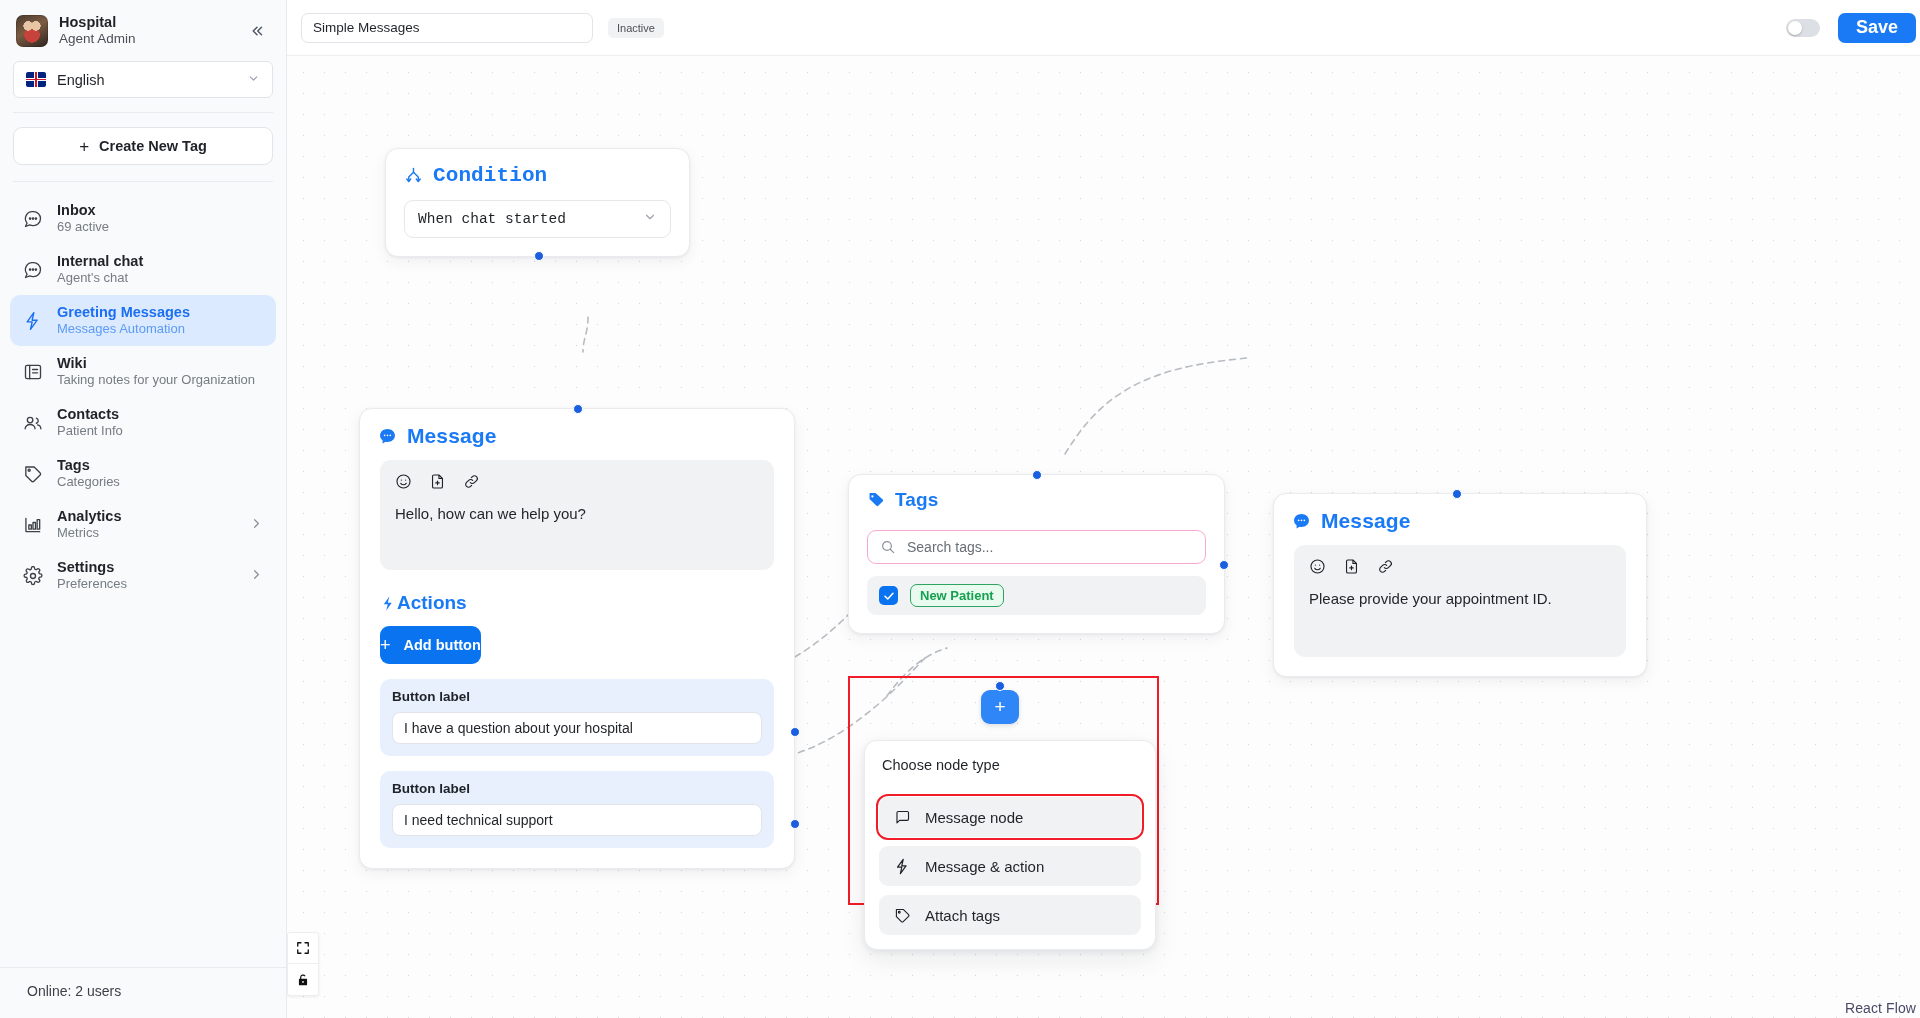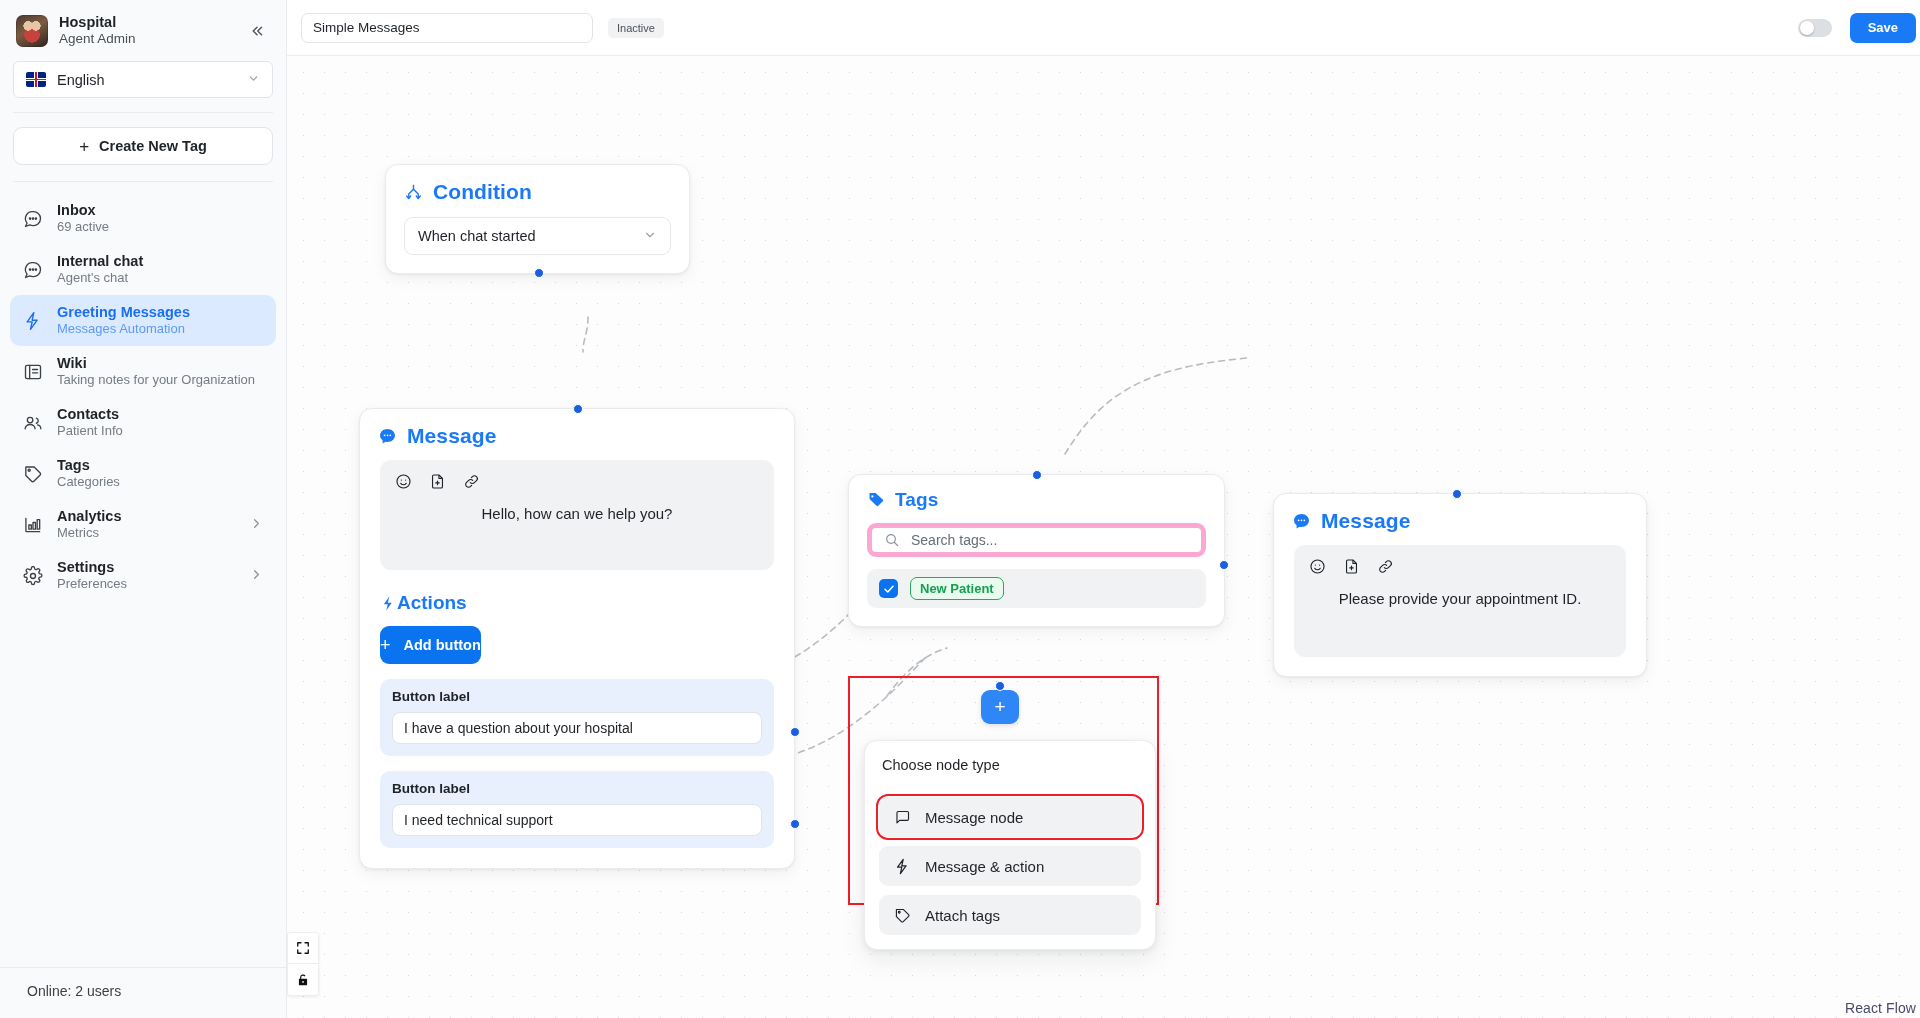--- a/index.html
+++ b/index.html
@@ -130,7 +130,7 @@
   }
   .save-btn {
     background: #1a7af5; color: #fff; border: none; border-radius: 7px;
-    height: 30px; padding: 0 18px; font-size: 13px; font-weight: 600;
+    height: 30px; padding: 0 18px; font-size: 18px; font-weight: 600;
     cursor: pointer; font-family: "Liberation Sans", sans-serif;
   }
 

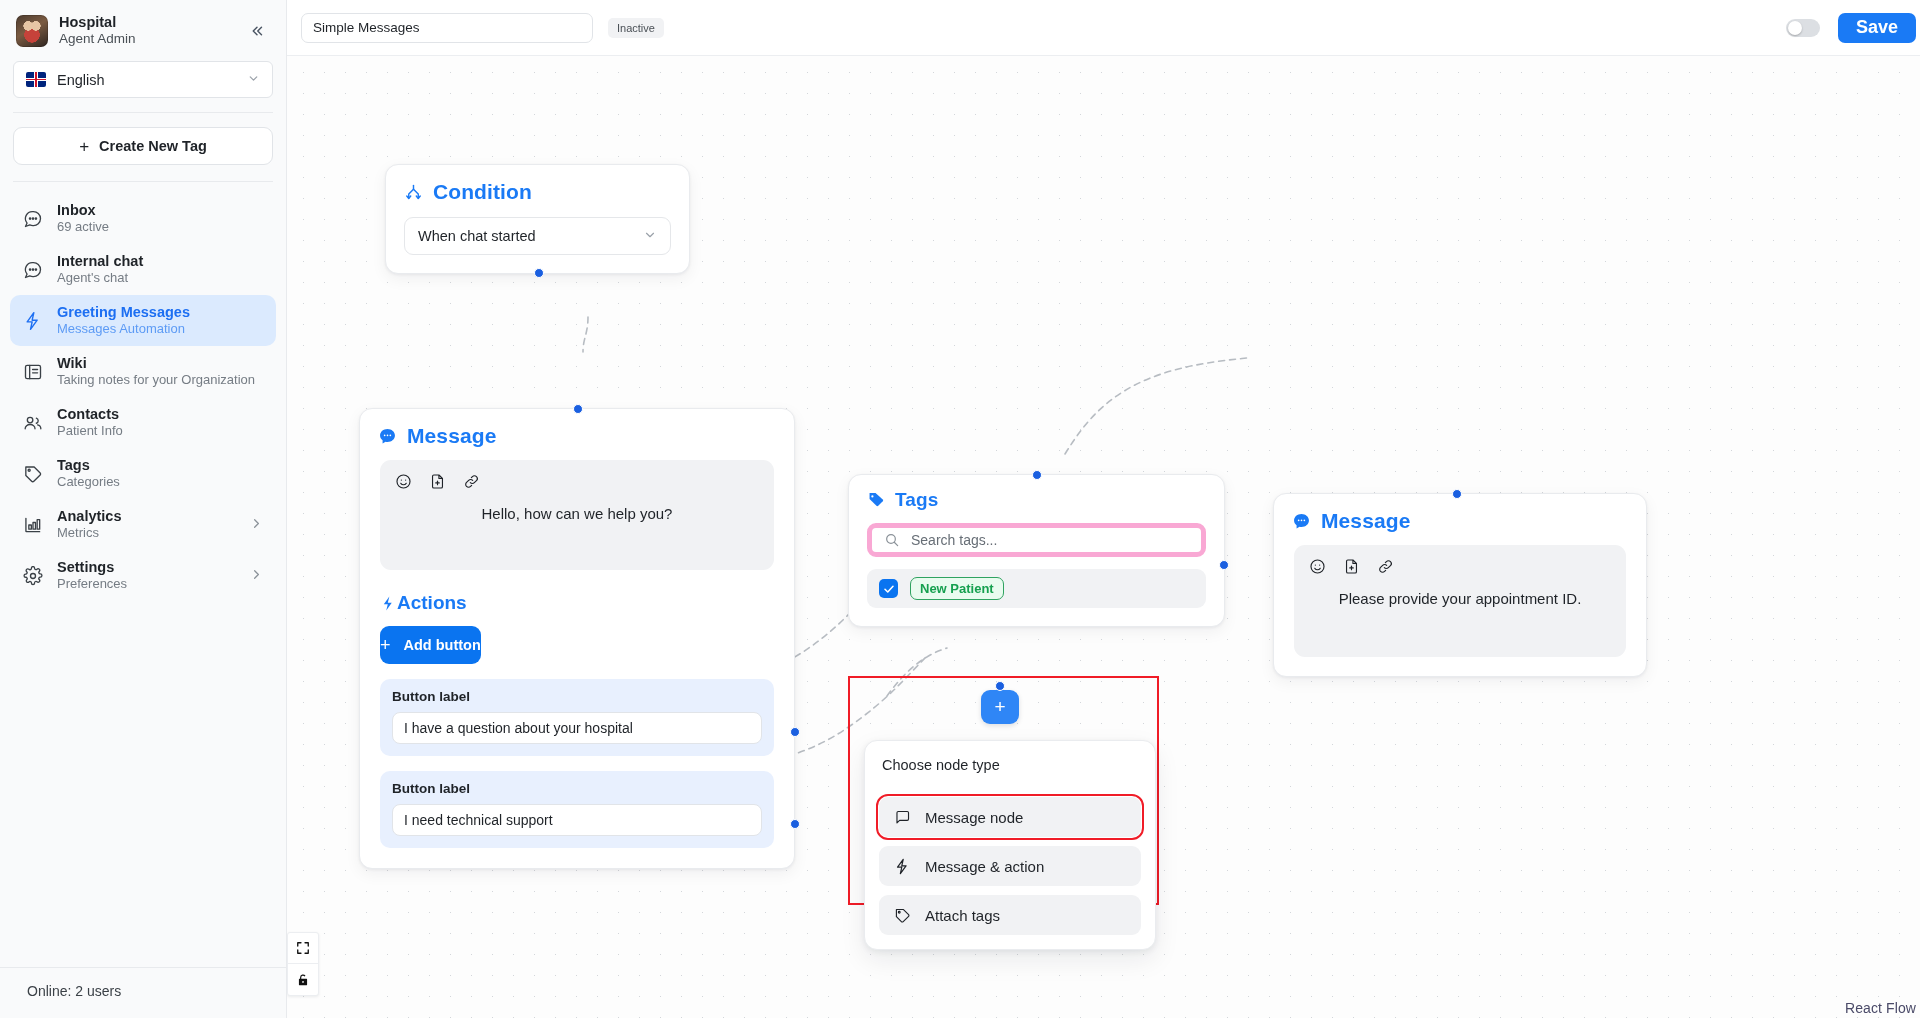--- a/index.html
+++ b/index.html
@@ -463,7 +463,7 @@
         </g>
       </svg>
 
-      <div class="node" style="left:98px; top:108px; width:305px;">
+      <div class="node" style="left:98px; top:92px; width:305px;font-family:Liberation Mono, monospace;">
         <div class="node-head">
           <span class="ic">
             <svg width="19" height="19" viewBox="0 0 24 24" fill="none" stroke="currentColor" stroke-width="1.8" stroke-linecap="round" stroke-linejoin="round">

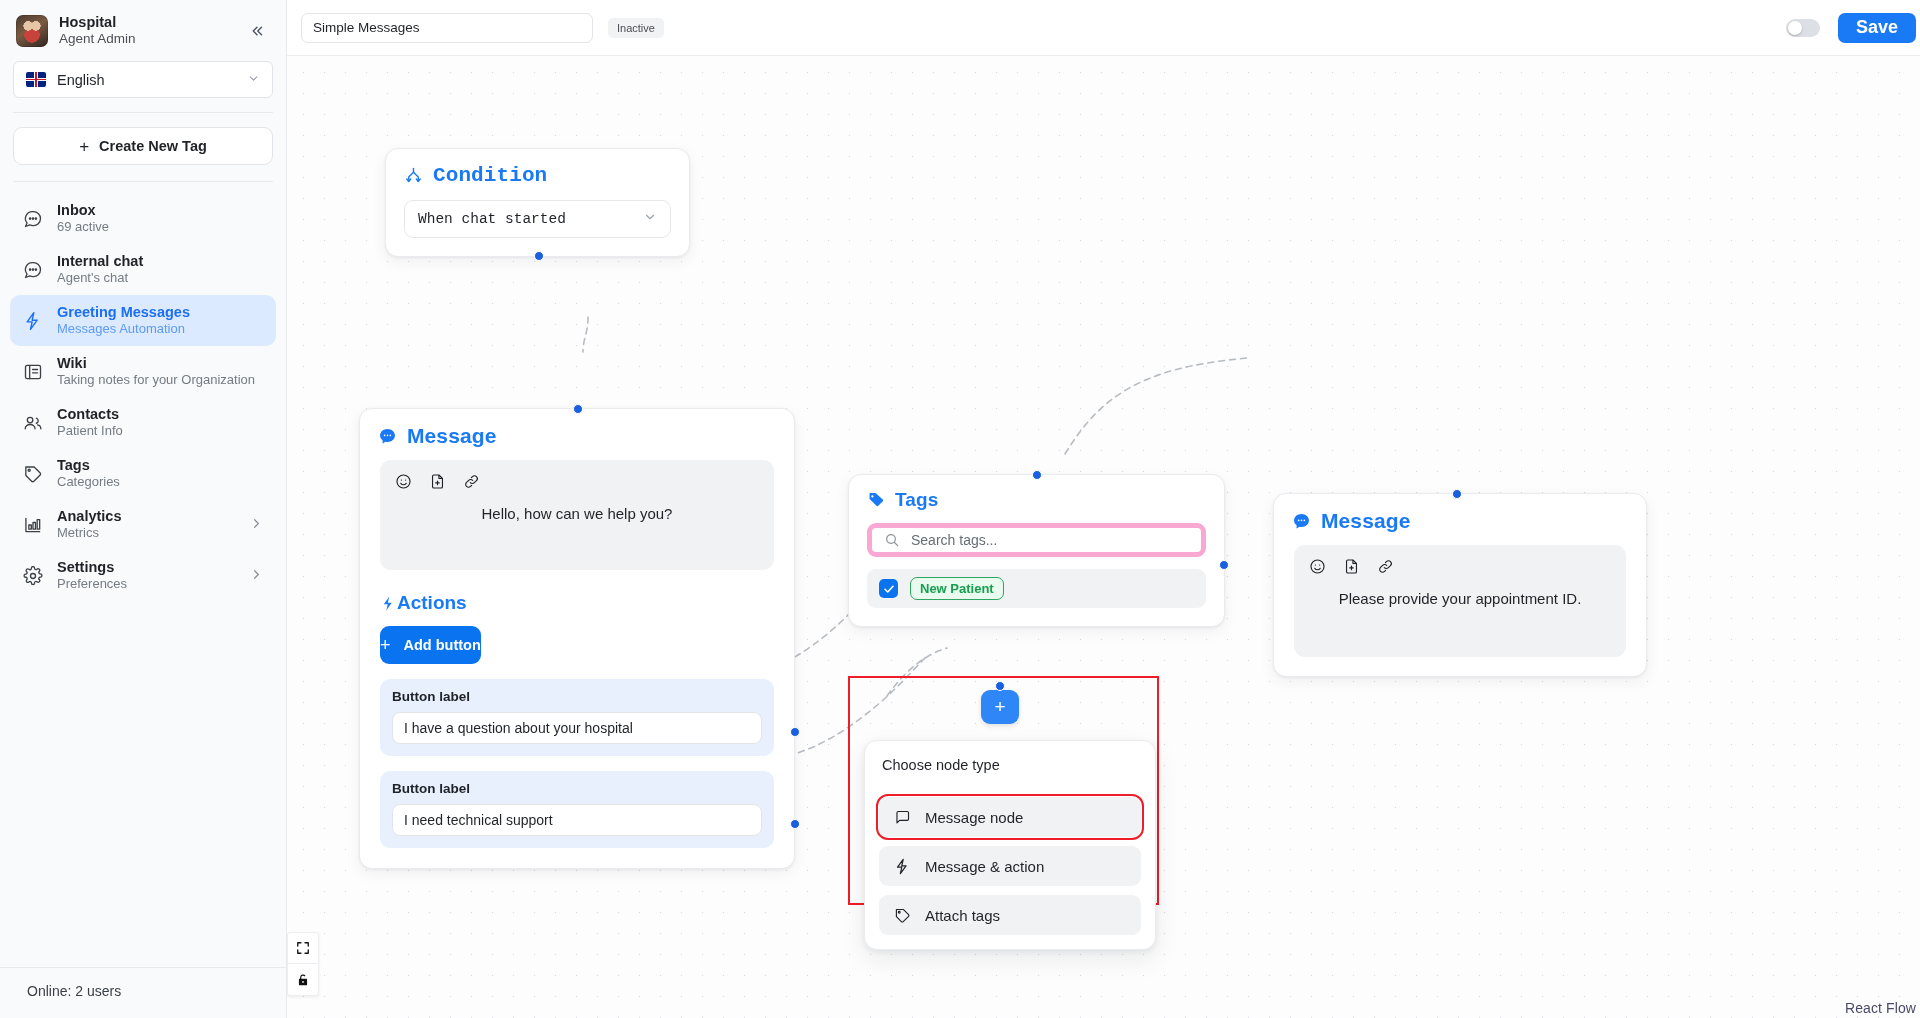--- a/index.html
+++ b/index.html
@@ -168,7 +168,6 @@
   .msg-box {
     margin: 3px 20px 0 20px; background: #f1f2f4; border-radius: 11px;
     padding: 13px 15px 18px 15px;
-    text-align: center;
   }
   .msg-tools { display: flex; gap: 17px; color: #1f2328; margin-bottom: 13px; }
   .msg-tools span { cursor: pointer; display: flex; align-items: center; }

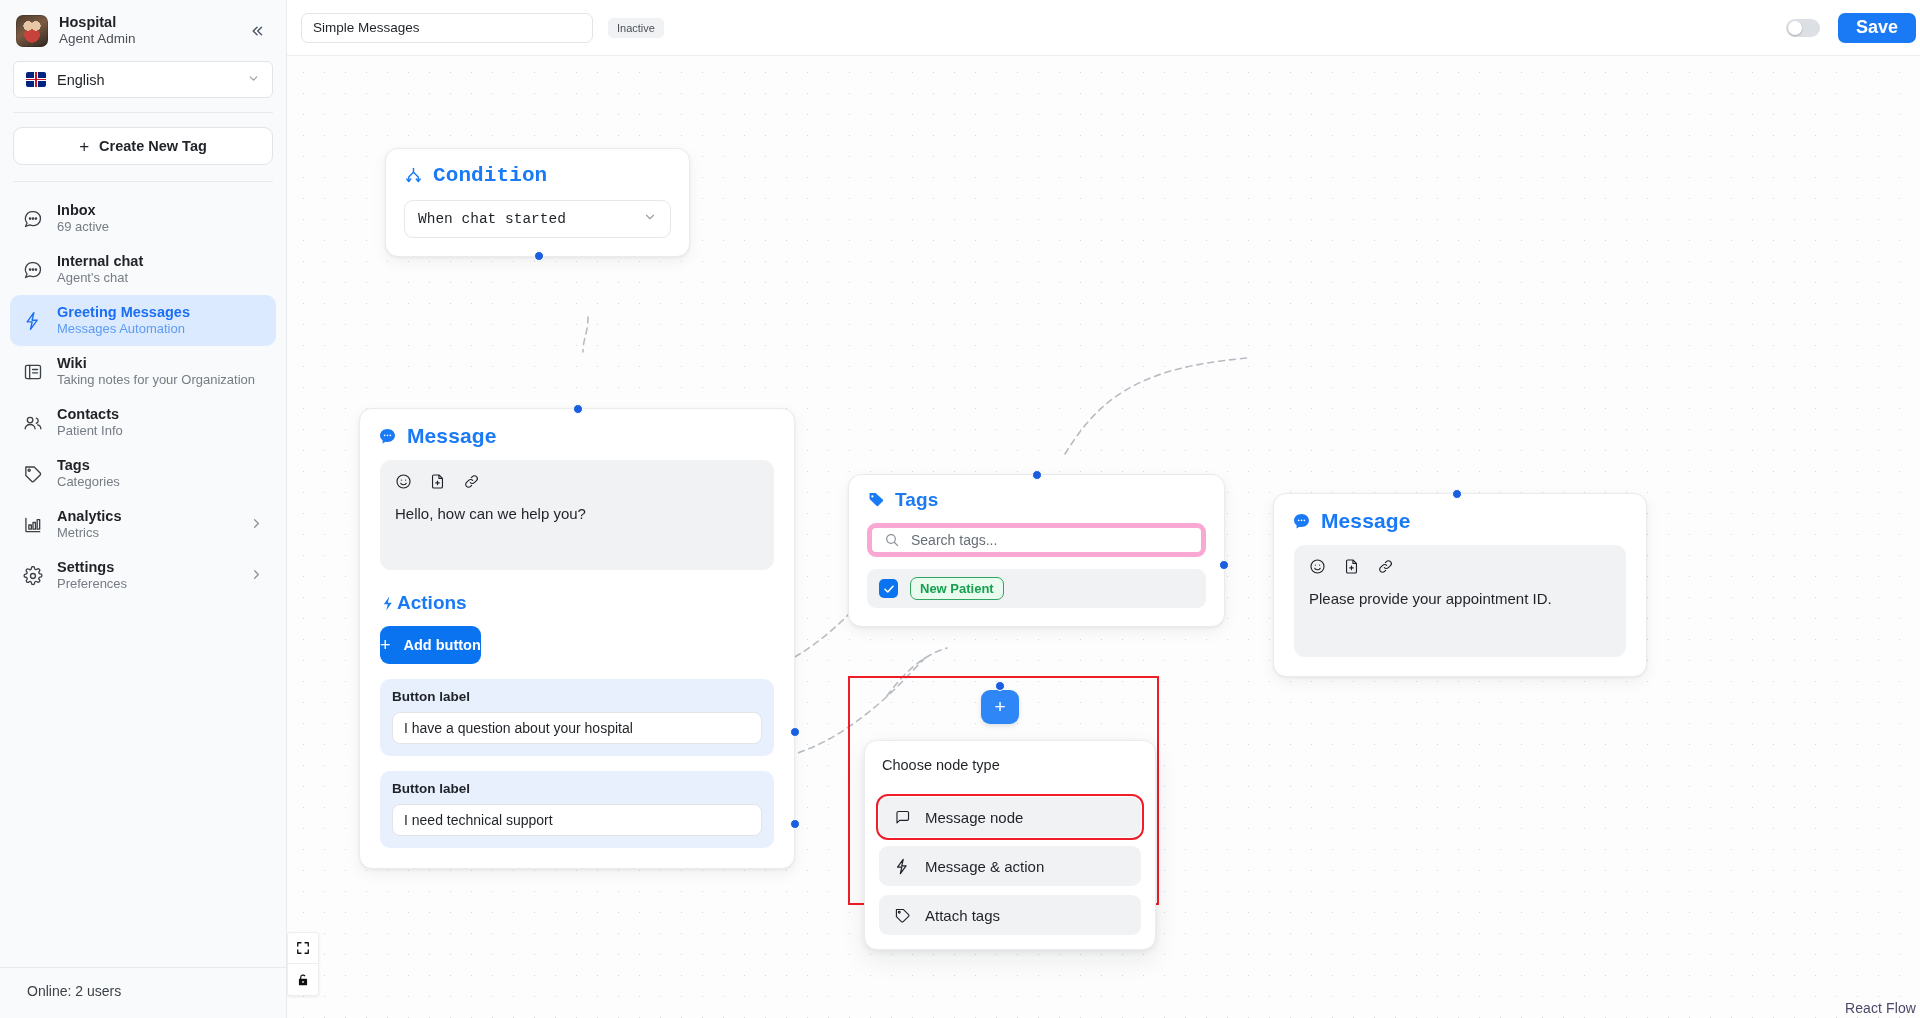--- a/index.html
+++ b/index.html
@@ -193,7 +193,7 @@
   }
 
   .search-box {
-    margin: 3px 18px 0 18px; height: 34px; border: 5px solid #f9a8d4;
+    margin: 10px 18px 0 18px; height: 34px; border: 1px solid #f9a8d4;
     border-radius: 9px; background: #fff; display: flex; align-items: center;
     gap: 11px; padding: 0 12px;
   }

